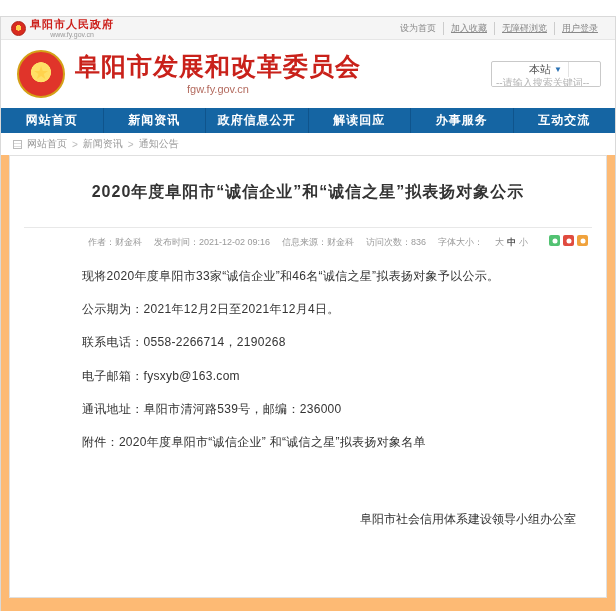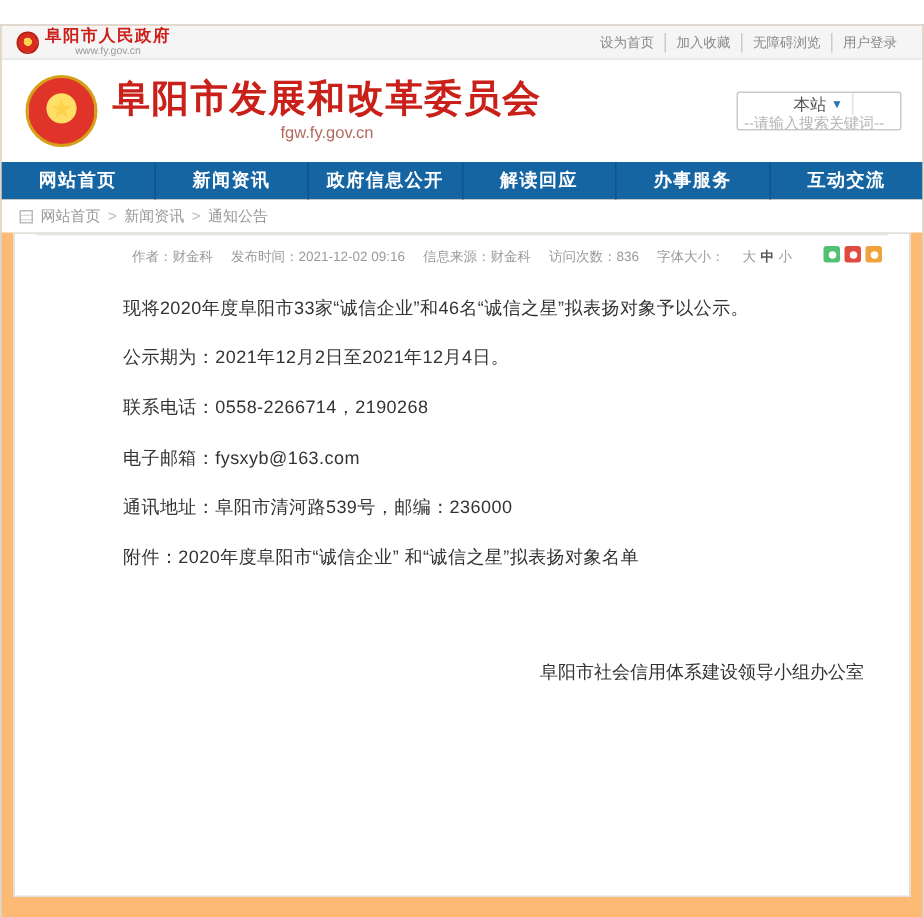--- a/index.html
+++ b/index.html
@@ -26,7 +26,7 @@
   .site-url  { color:#999; font-size:7px; text-align:center; margin-top:1px; }
   .topbar-links { display:flex; align-items:center; }
   .toplink { color:#888; font-size:9px; padding:0 7px; cursor:pointer; }
-  .toplink + .toplink { border-left:1px solid #ccc; }
+  .toplink + .toplink { border-left:1px solid #ccc;text-decoration:underline; }
 
   
   .header {

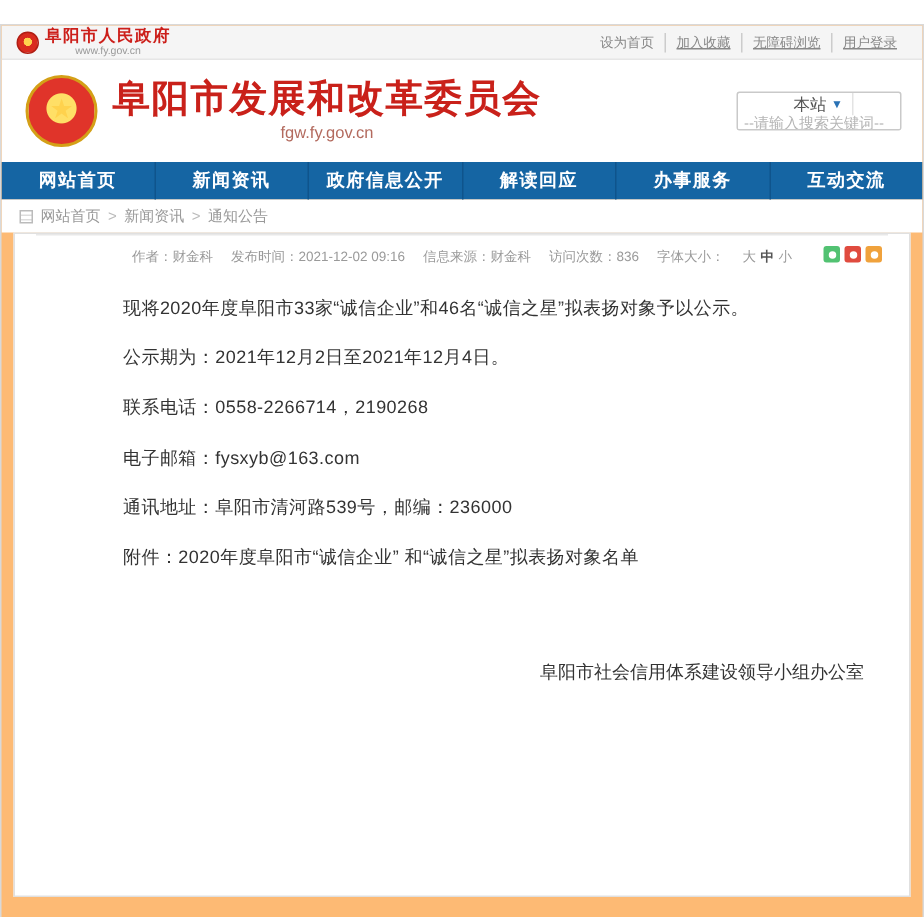--- a/index.html
+++ b/index.html
@@ -201,6 +201,7 @@
   </div>
 
   <div class="panel">
+    <div class="article-title">2020年度阜阳市“诚信企业”和“诚信之星”拟表扬对象公示</div>
     <div class="meta-divider"></div>
 
     <div class="meta-row">

